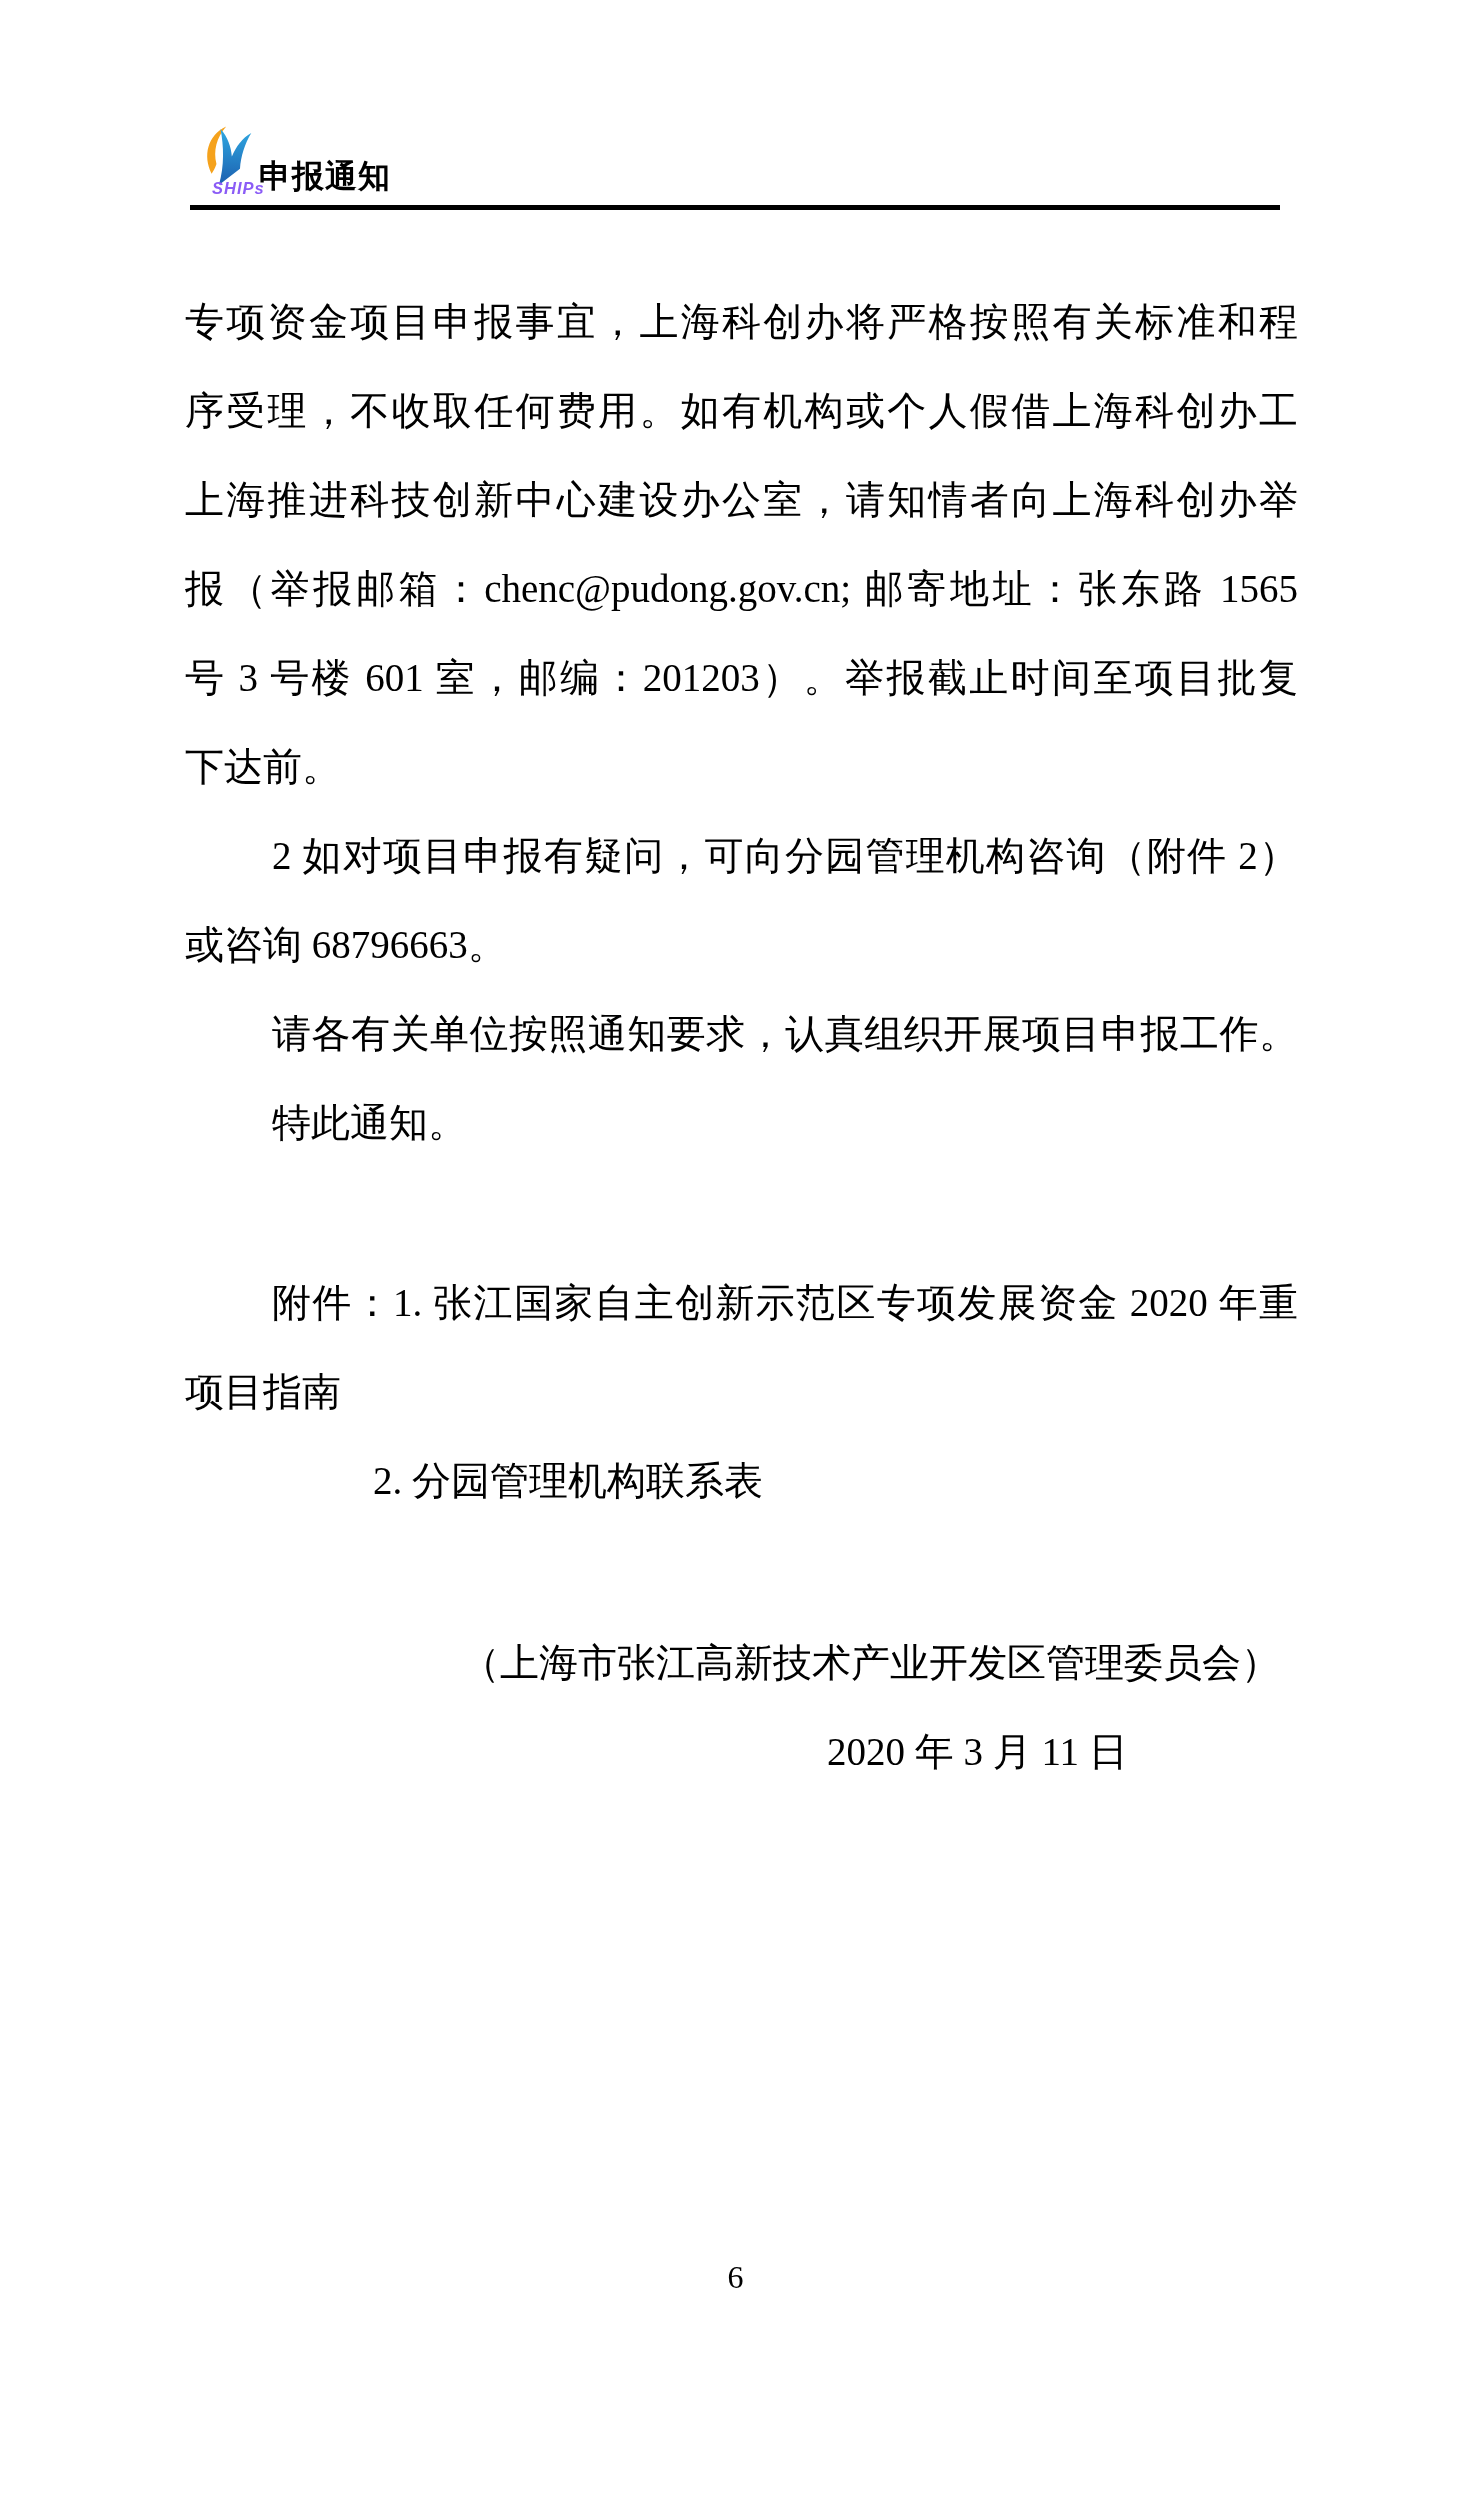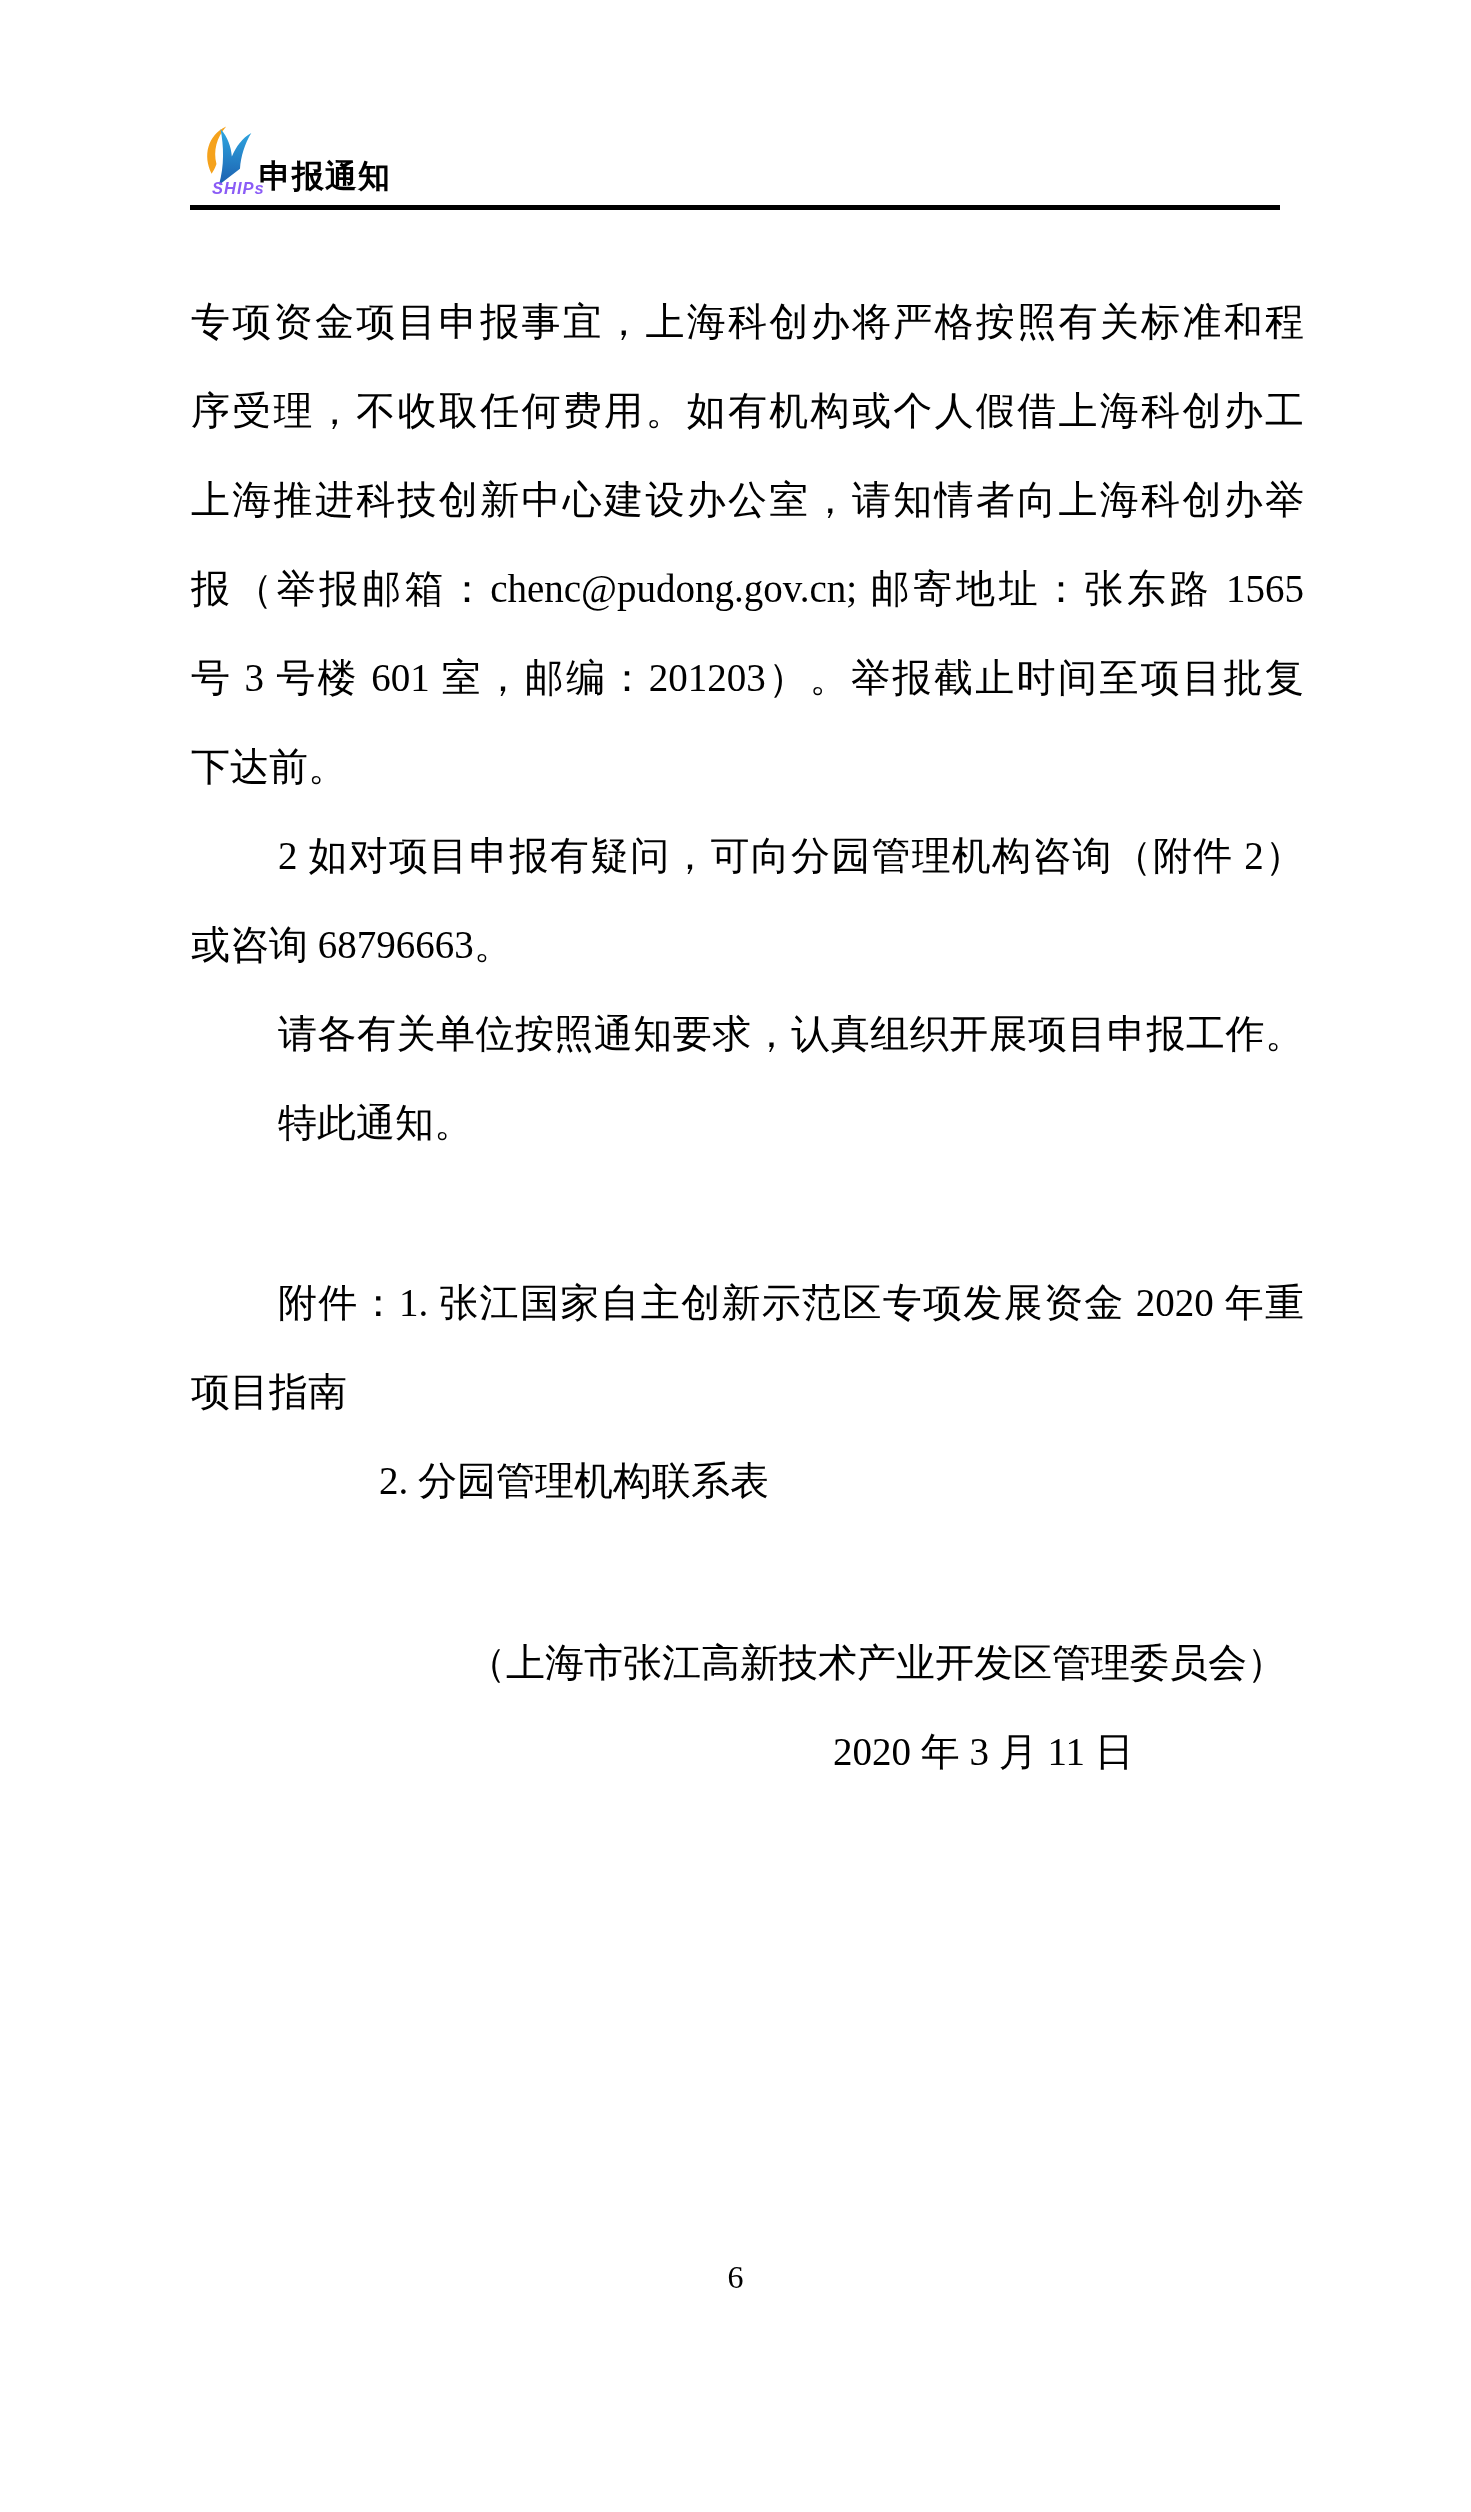--- a/index.html
+++ b/index.html
@@ -58,7 +58,7 @@
   
   .doc-body {
     position: absolute;
-    left: 191px;
+    left: 185px;
     top: 277px;
     width: 1113px;
   }

